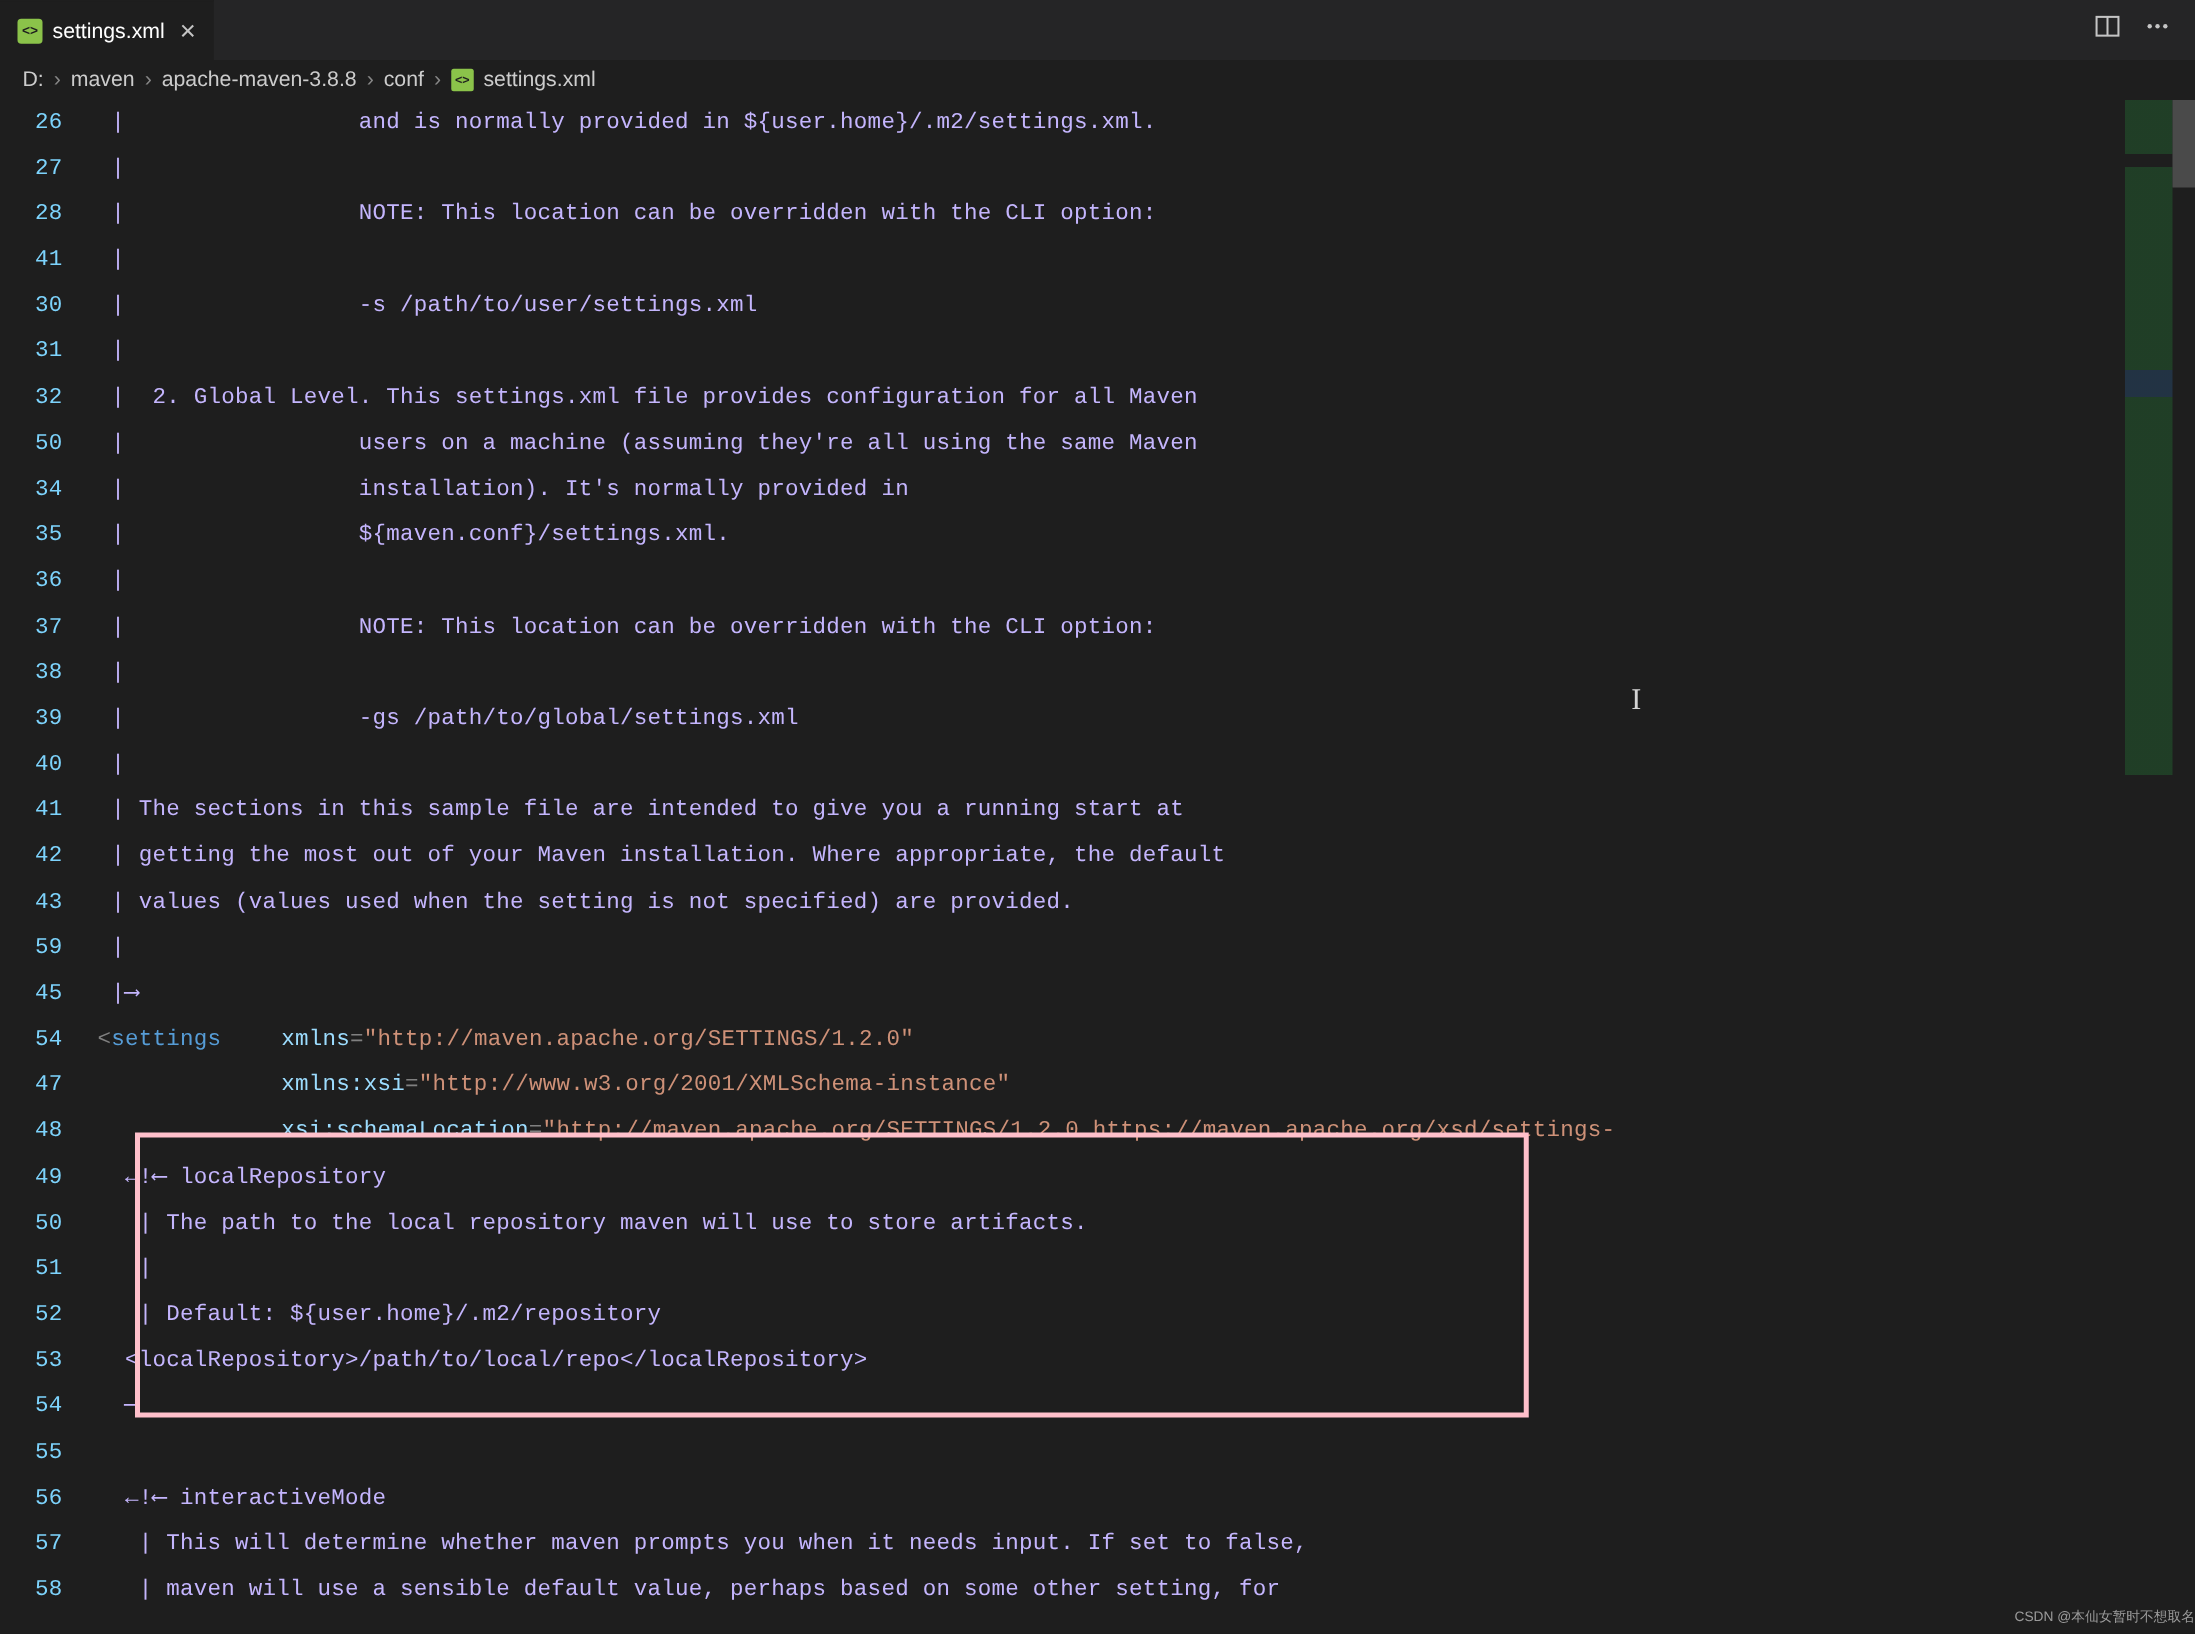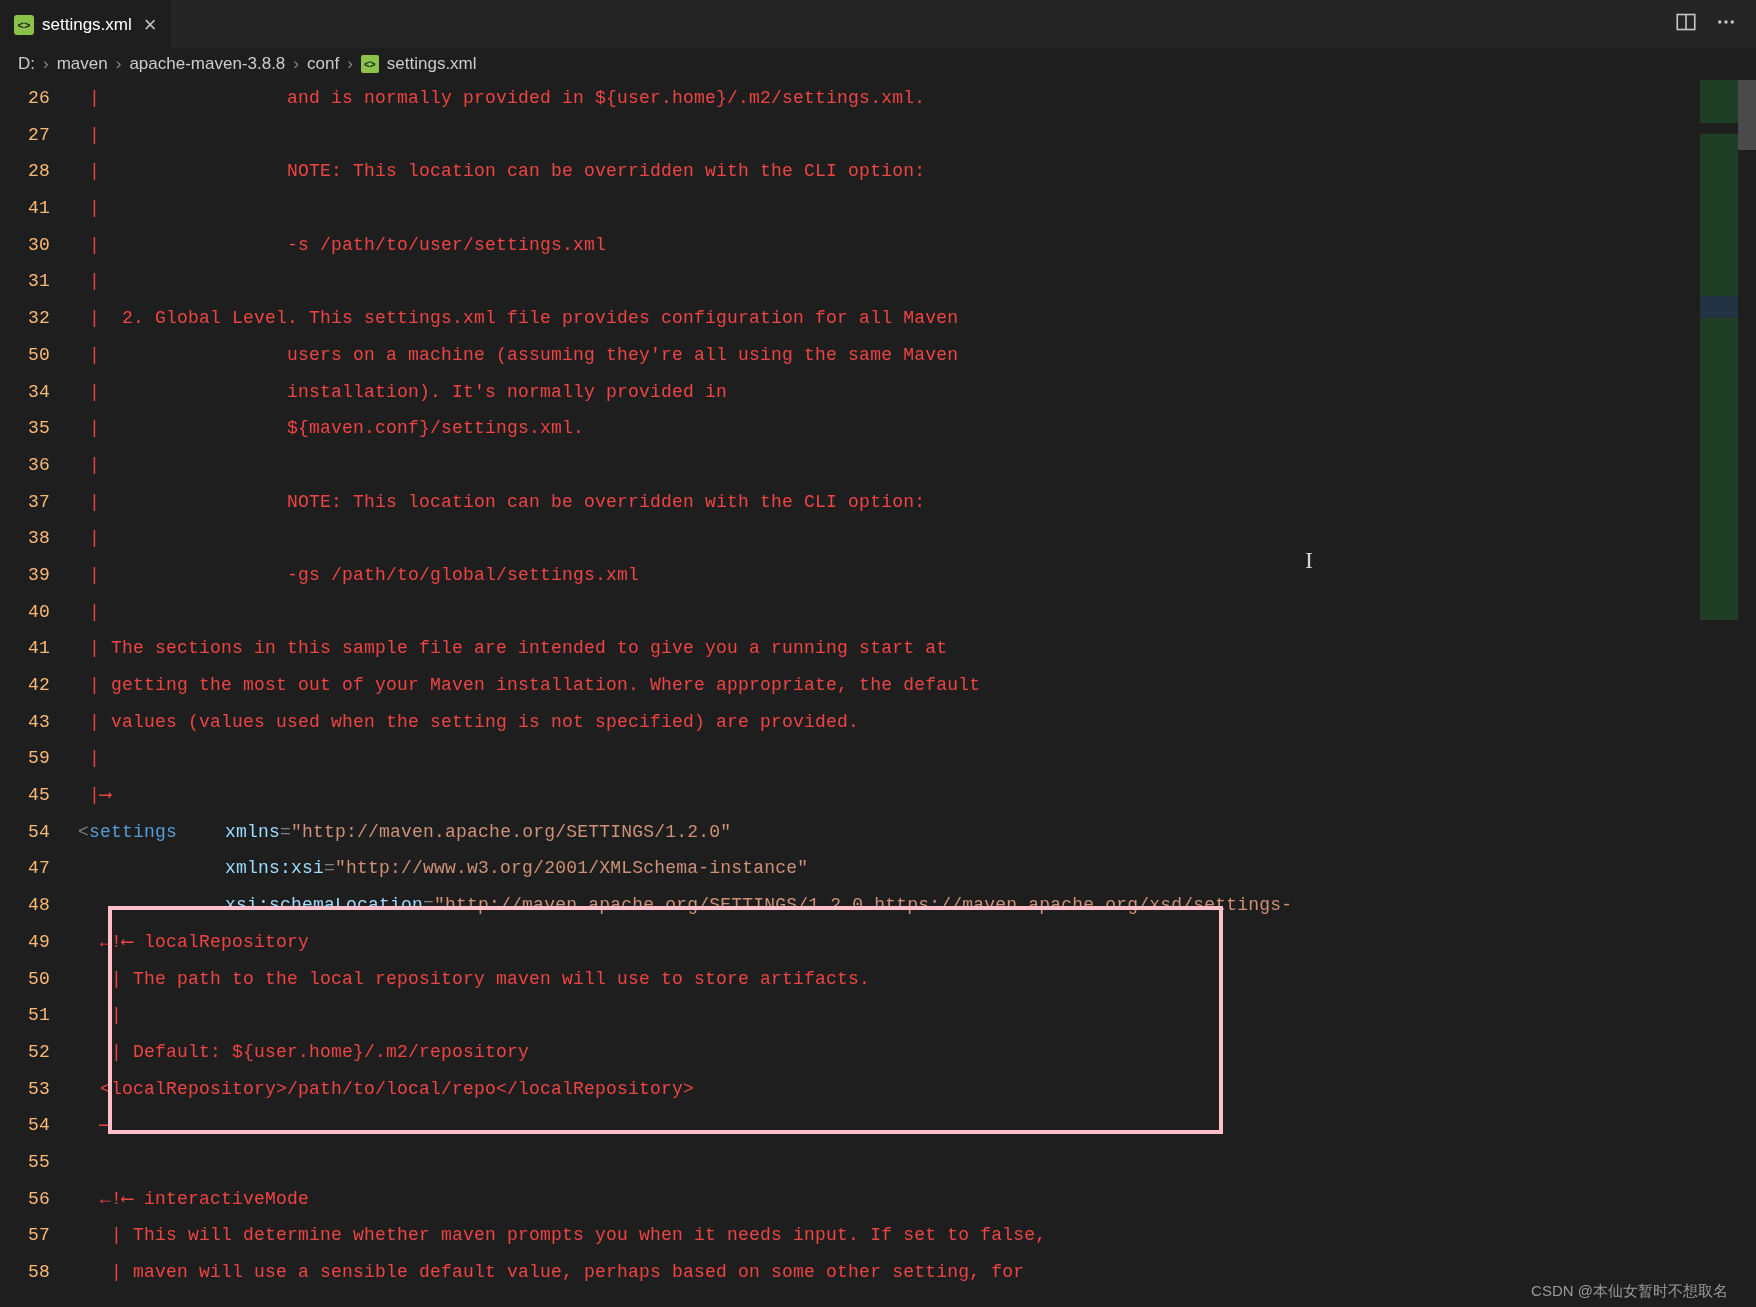--- a/index.html
+++ b/index.html
@@ -19,7 +19,7 @@
 .breadcrumbs .sep { color:#888; }
 .bc-icon { width:18px; height:18px; display:inline-flex; align-items:center; justify-content:center; background:#8bc34a; border-radius:2px; color:#1e1e1e; font-size:10px; font-weight:700; font-family:sans-serif; }
 .editor { position:relative; height:calc(100% - 80px); display:flex; }
-.gutter { width:78px; text-align:right; padding-right:28px; color:#fdba74; user-select:none; }
+.gutter { width:78px; text-align:right; padding-right:28px; color:#7dd3fc; user-select:none; }
 .code { flex:1; white-space:pre; overflow:hidden; }
 .row { height:36.7px; line-height:36.7px; letter-spacing:0.2px; }
 .c-comment { color:#ef4444; }

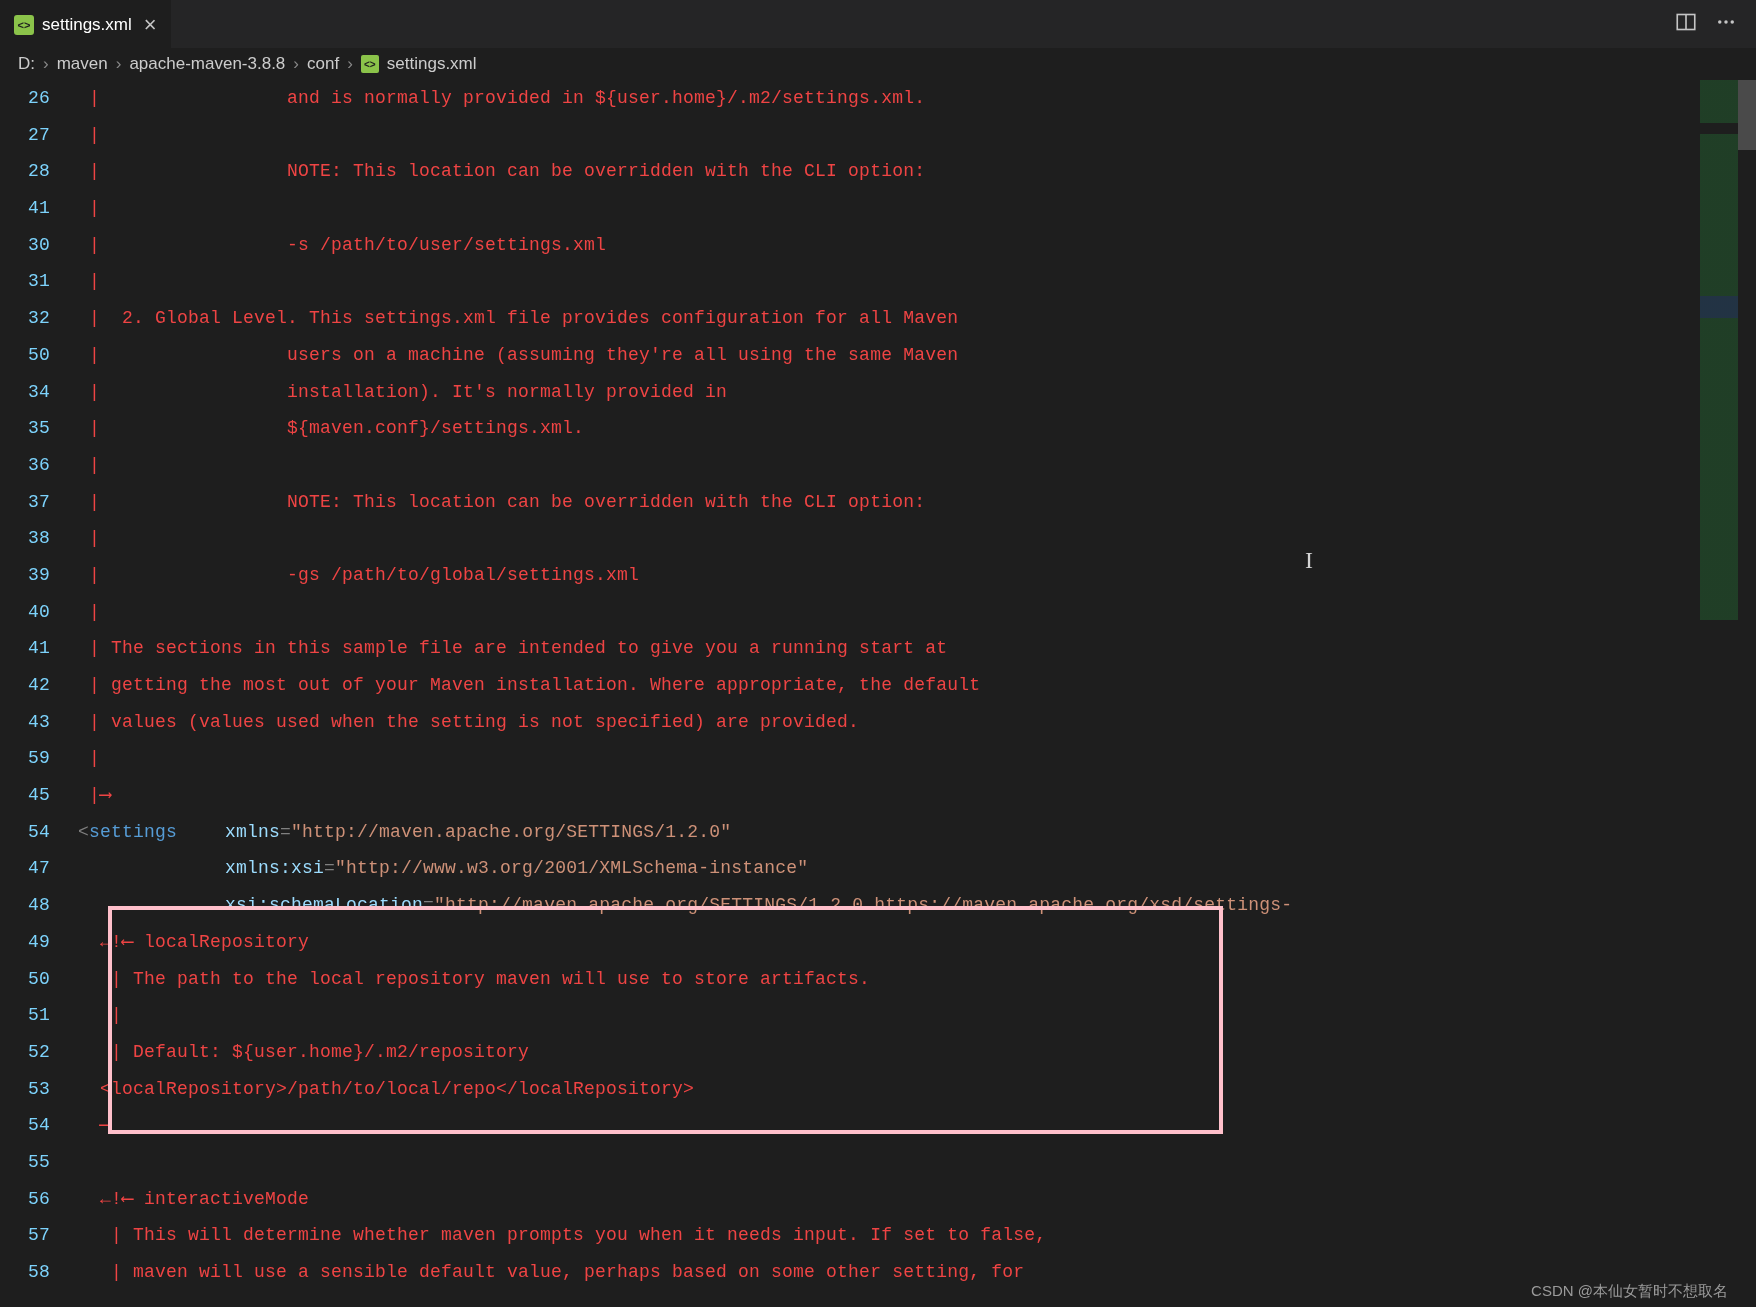--- a/index.html
+++ b/index.html
@@ -22,7 +22,7 @@
 .gutter { width:78px; text-align:right; padding-right:28px; color:#7dd3fc; user-select:none; }
 .code { flex:1; white-space:pre; overflow:hidden; }
 .row { height:36.7px; line-height:36.7px; letter-spacing:0.2px; }
-.c-comment { color:#ef4444; }
+.c-comment { color:#c4b5fd; }
 .c-delim   { color:#808080; }
 .c-tag     { color:#569cd6;font-family:Liberation Mono, monospace; }
 .c-attr    { color:#9cdcfe;margin-left:37px; }

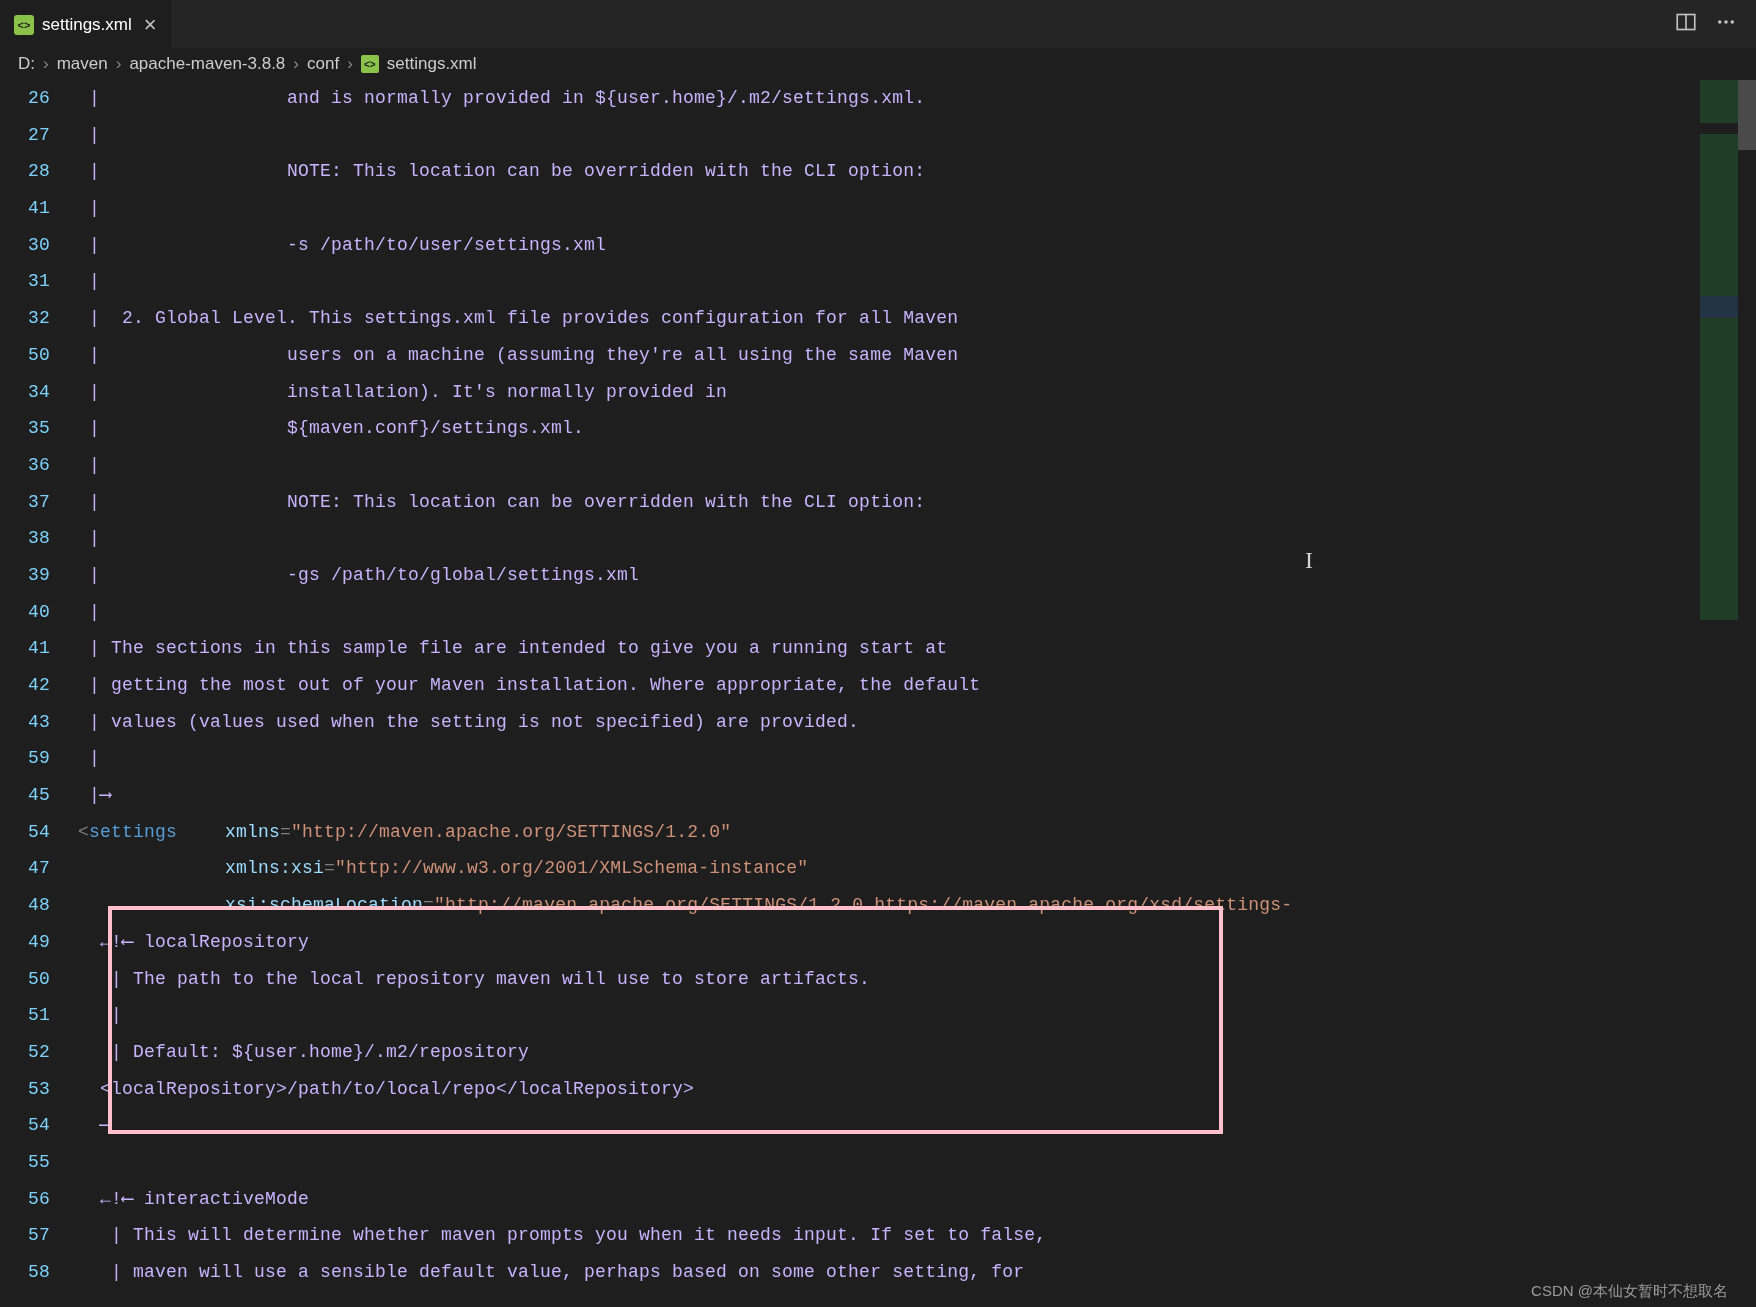--- a/index.html
+++ b/index.html
@@ -34,7 +34,7 @@
 .scrollbar-v { position:absolute; right:0; top:80px; width:18px; height:calc(100% - 80px); background:#1e1e1e; }
 .scroll-thumb { position:absolute; right:0; top:0; width:18px; height:70px; background:#4a4a4a; }
 .cursor-i { position:absolute; left:1305px; top:467px; color:#d4d4d4; font-size:24px; font-family:serif; pointer-events:none; }
-.watermark { position:absolute; right:28px; bottom:6px; font-family:sans-serif; font-size:15px; color:#9a9a9a; }
+.watermark { position:absolute; right:0; bottom:6px; font-family:sans-serif; font-size:11px; color:#9a9a9a; }
 </style>
 </head>
 <body>

